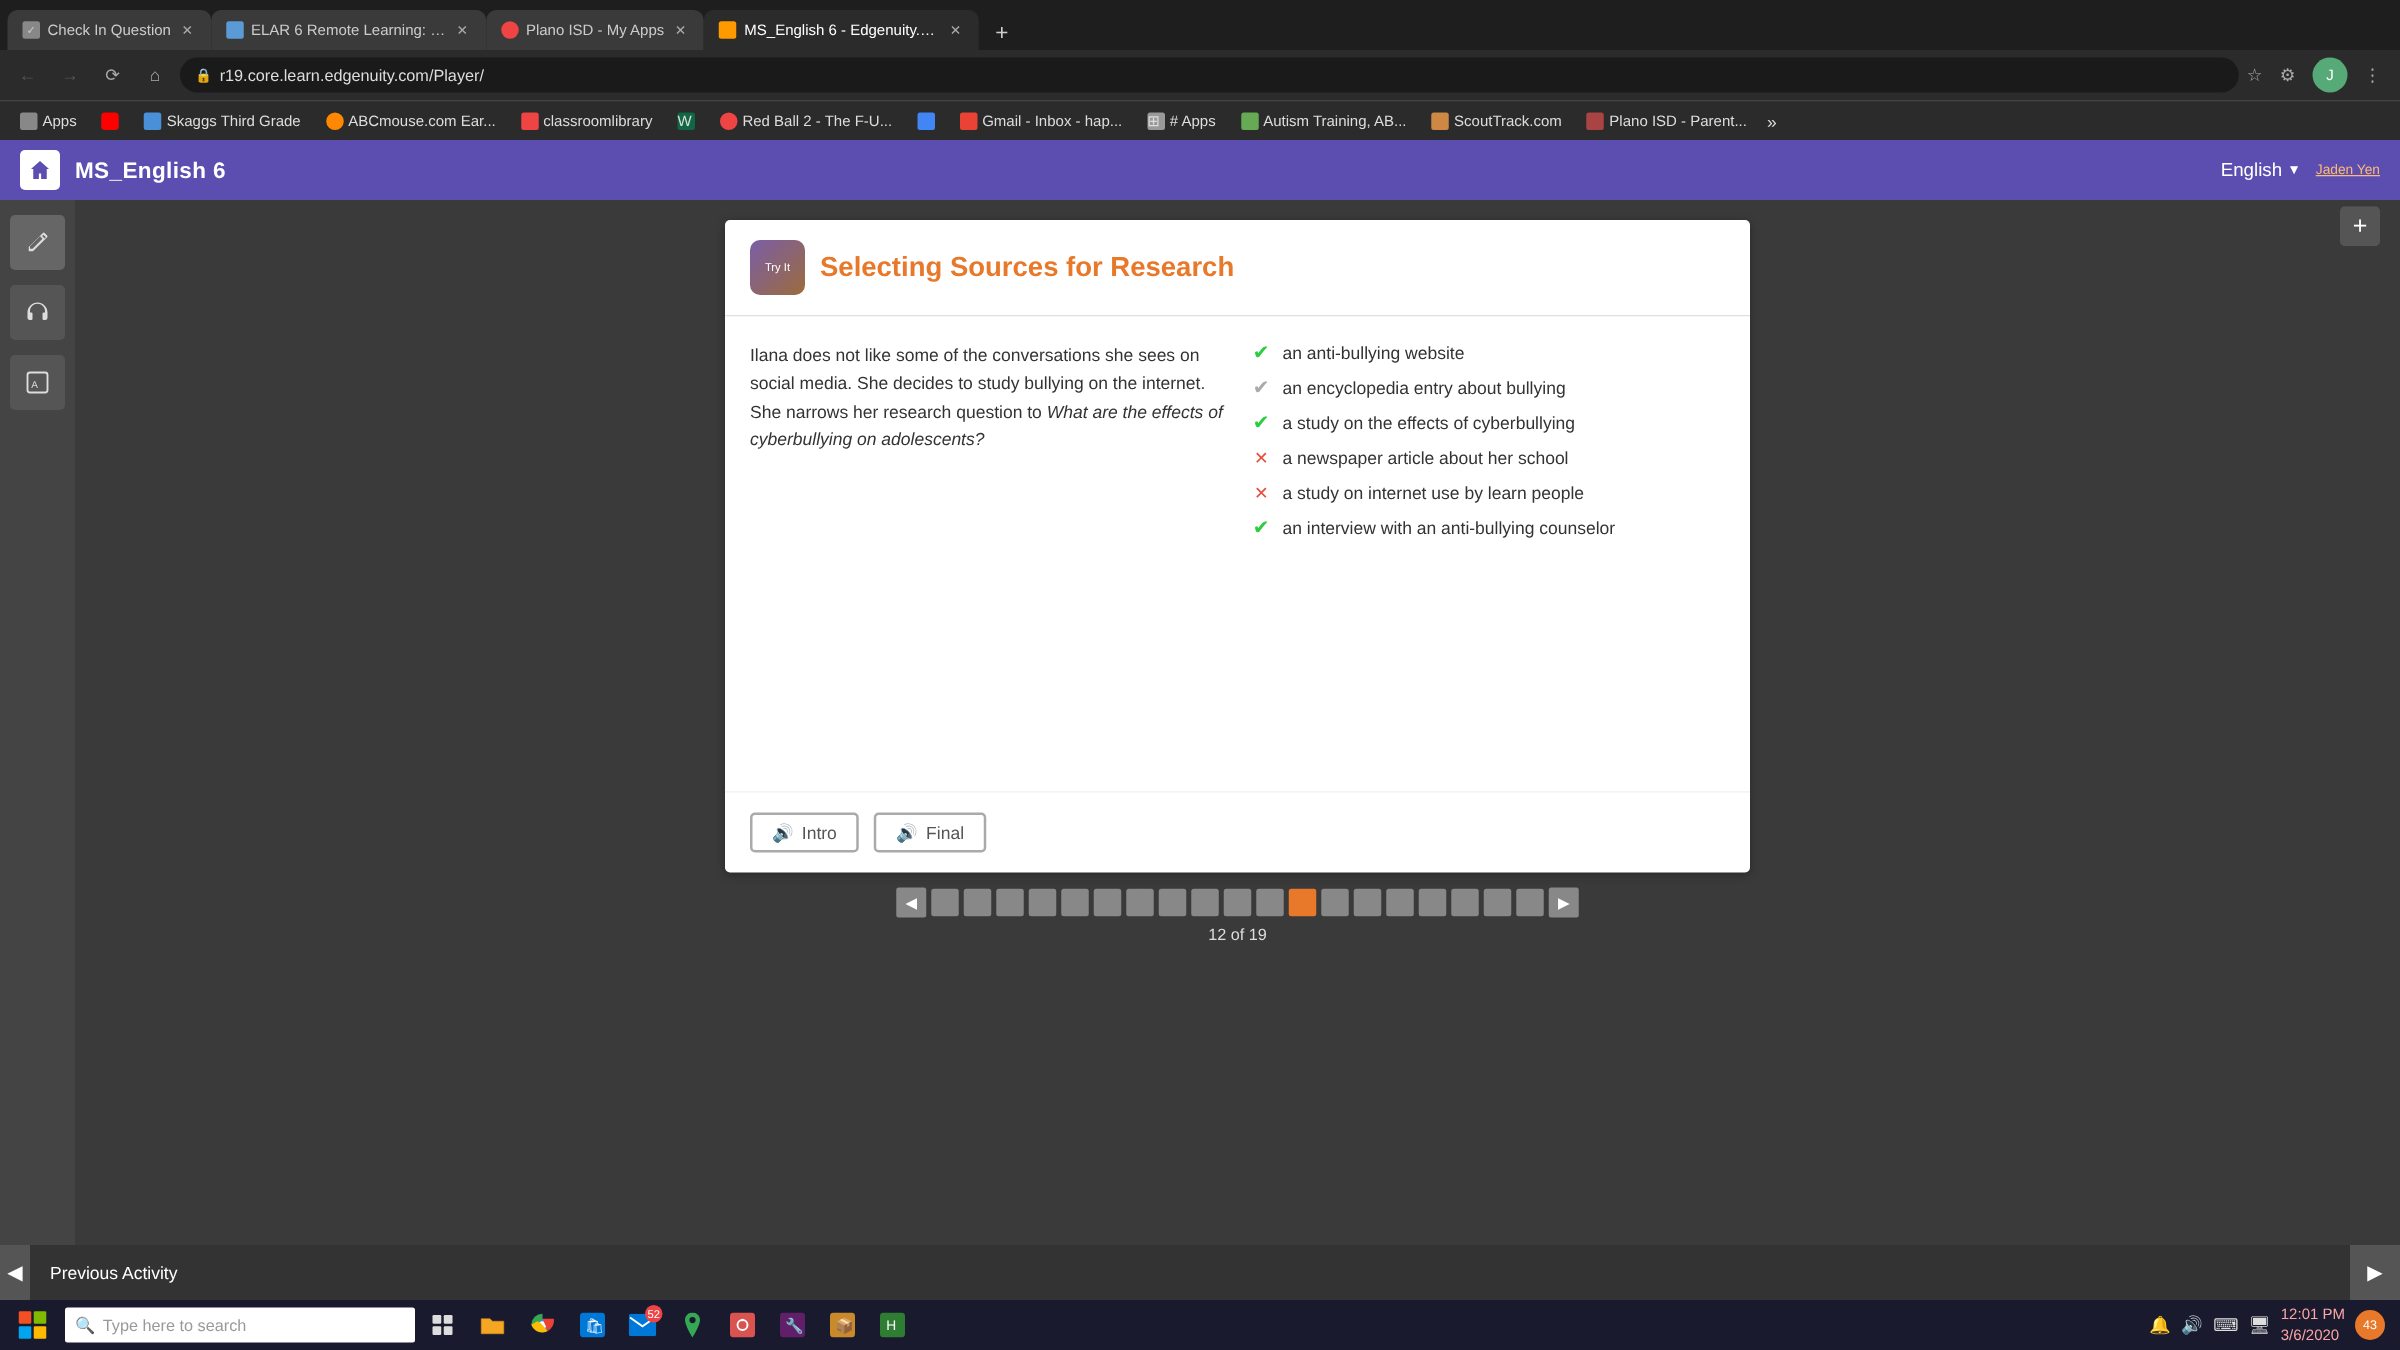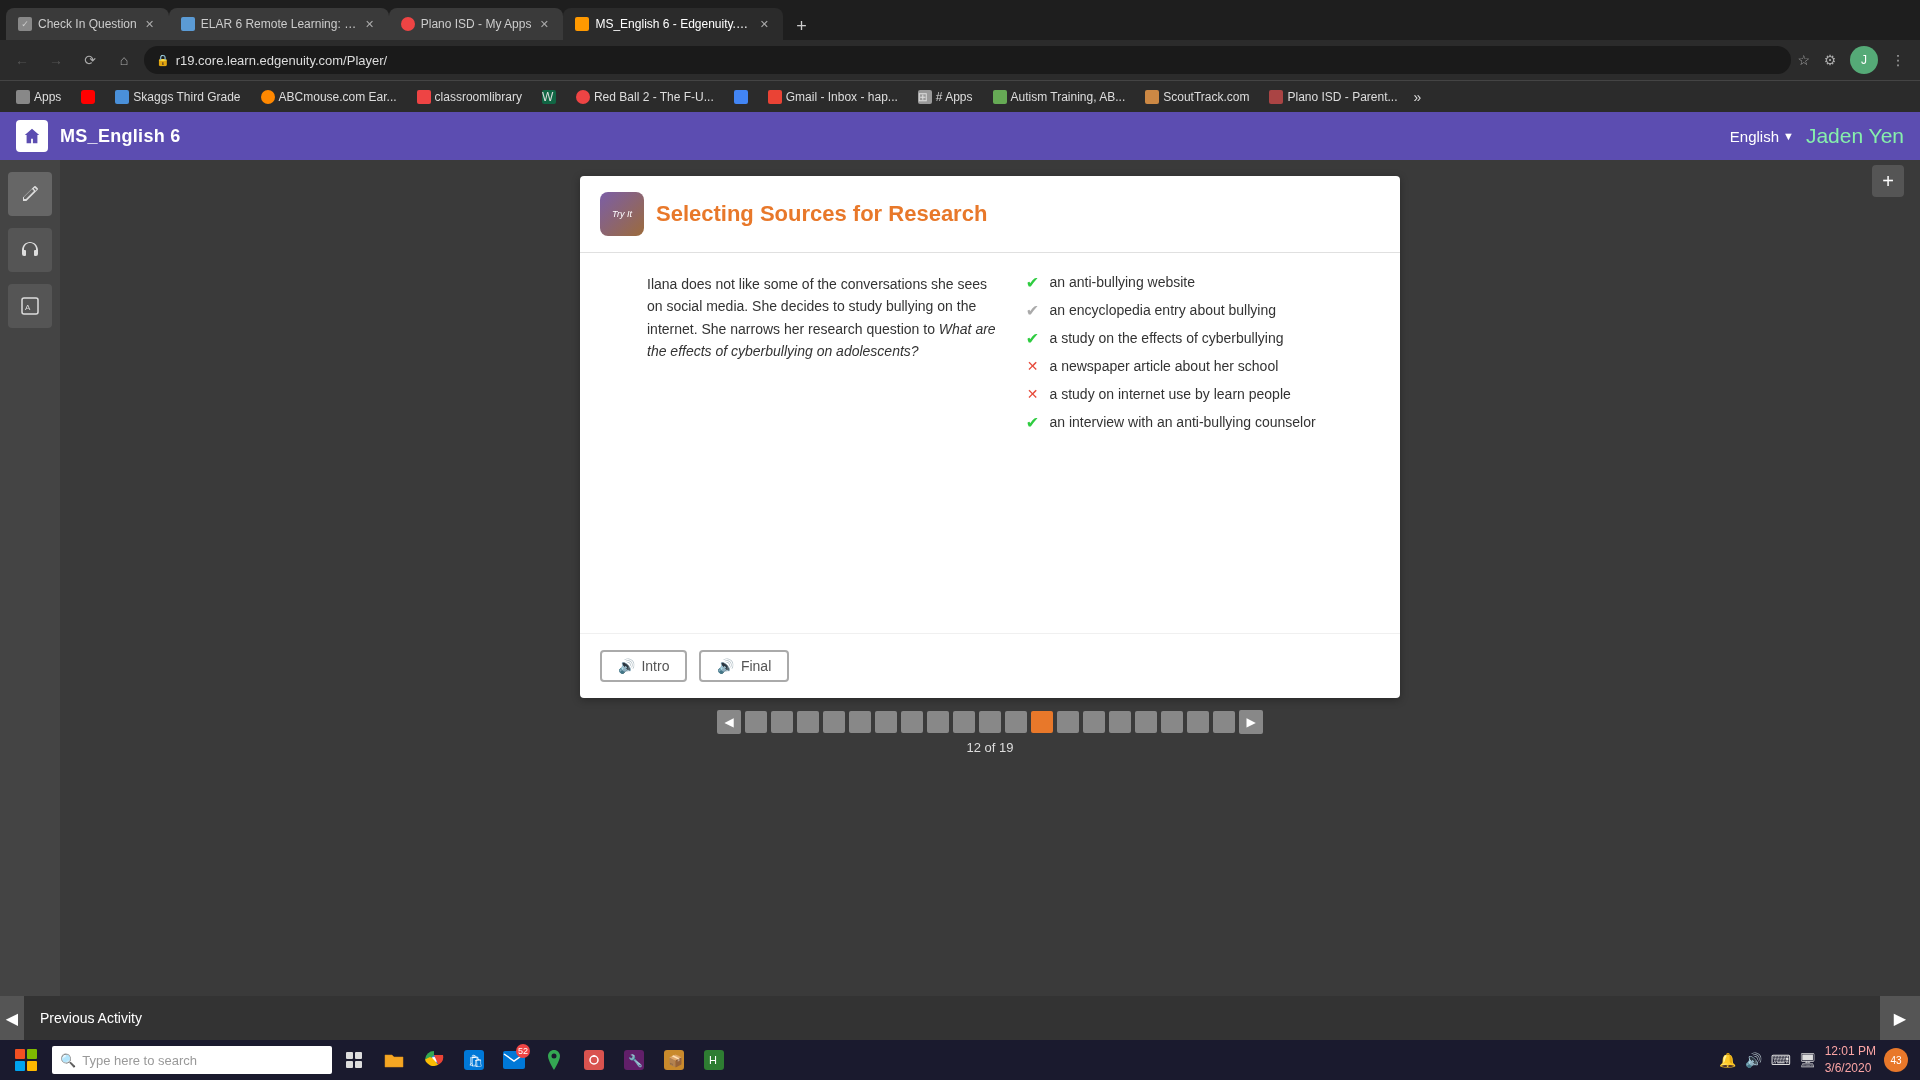--- a/index.html
+++ b/index.html
@@ -51,7 +51,7 @@
     .app-title { color: white; font-size: 18px; font-weight: 600; letter-spacing: 0.3px; }
     .app-header-right { margin-left: auto; display: flex; align-items: center; gap: 12px; }
     .lang-selector { color: white; font-size: 15px; display: flex; align-items: center; gap: 4px; cursor: pointer; }
-    .user-name { color: #86efac; font-size: 21px; font-weight: 500; }
+    .user-name { color: #fdba74; font-size: 11px; font-weight: 500; text-decoration: underline; }
 
     
     .main-layout { display: flex; height: calc(1080px - 40px - 40px - 32px - 48px - 44px - 40px); background: #3a3a3a; }

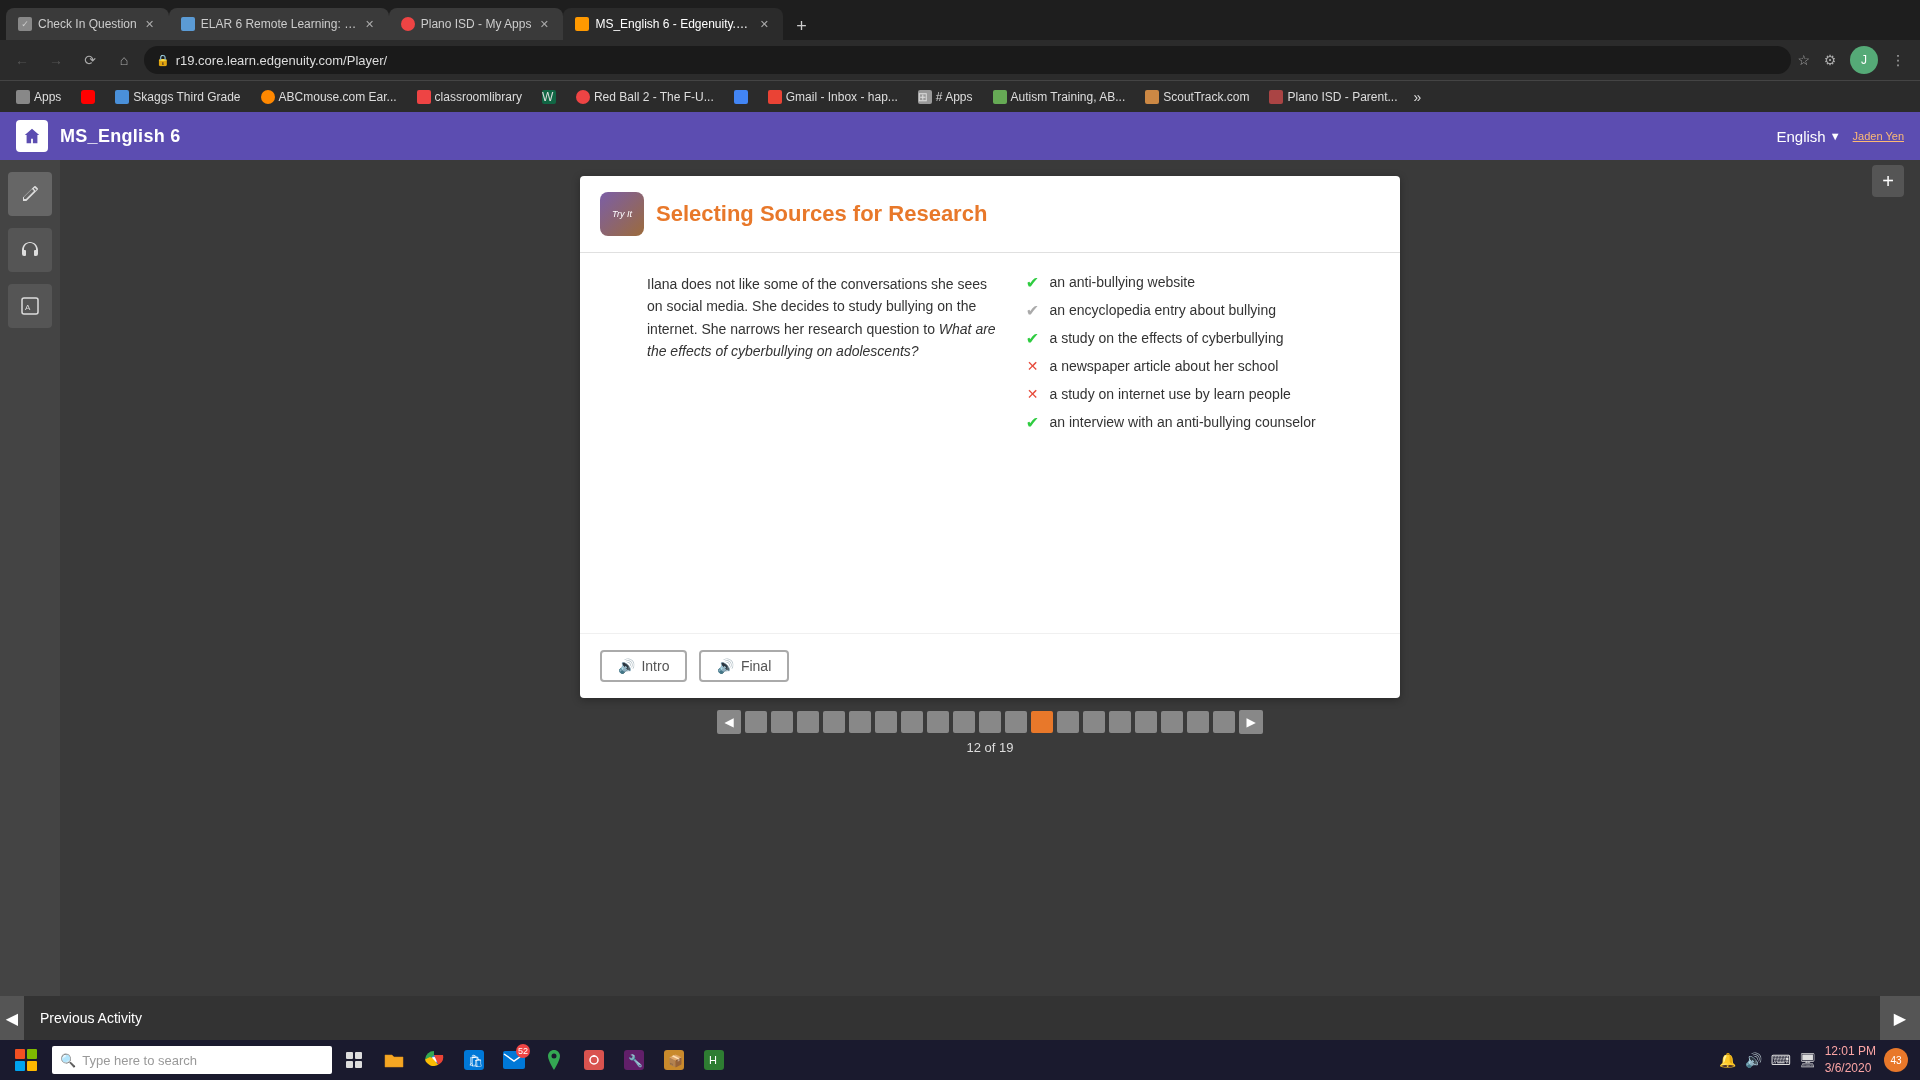--- a/index.html
+++ b/index.html
@@ -67,7 +67,7 @@
     
     .question-card { background: white; border-radius: 4px; width: 820px; box-shadow: 0 2px 8px rgba(0,0,0,0.3); }
     .card-header { padding: 16px 20px; border-bottom: 1px solid #e0e0e0; display: flex; align-items: center; gap: 12px; }
-    .card-icon-img { width: 44px; height: 44px; background: linear-gradient(135deg, #7b5ea7, #9c6b3c); border-radius: 8px; display: flex; align-items: center; justify-content: center; color: white; font-size: 10px; text-align: center; font-style: italic; }
+    .card-icon-img { width: 44px; height: 44px; background: linear-gradient(135deg, #7b5ea7, #9c6b3c); border-radius: 8px; display: flex; align-items: center; justify-content: center; color: white; font-size: 10px; text-align: center; }
     .card-title { color: #e8782a; font-size: 22px; font-weight: 600; }
 
     .card-body { display: flex; padding: 20px; gap: 20px; min-height: 380px; margin-left: 47px; }

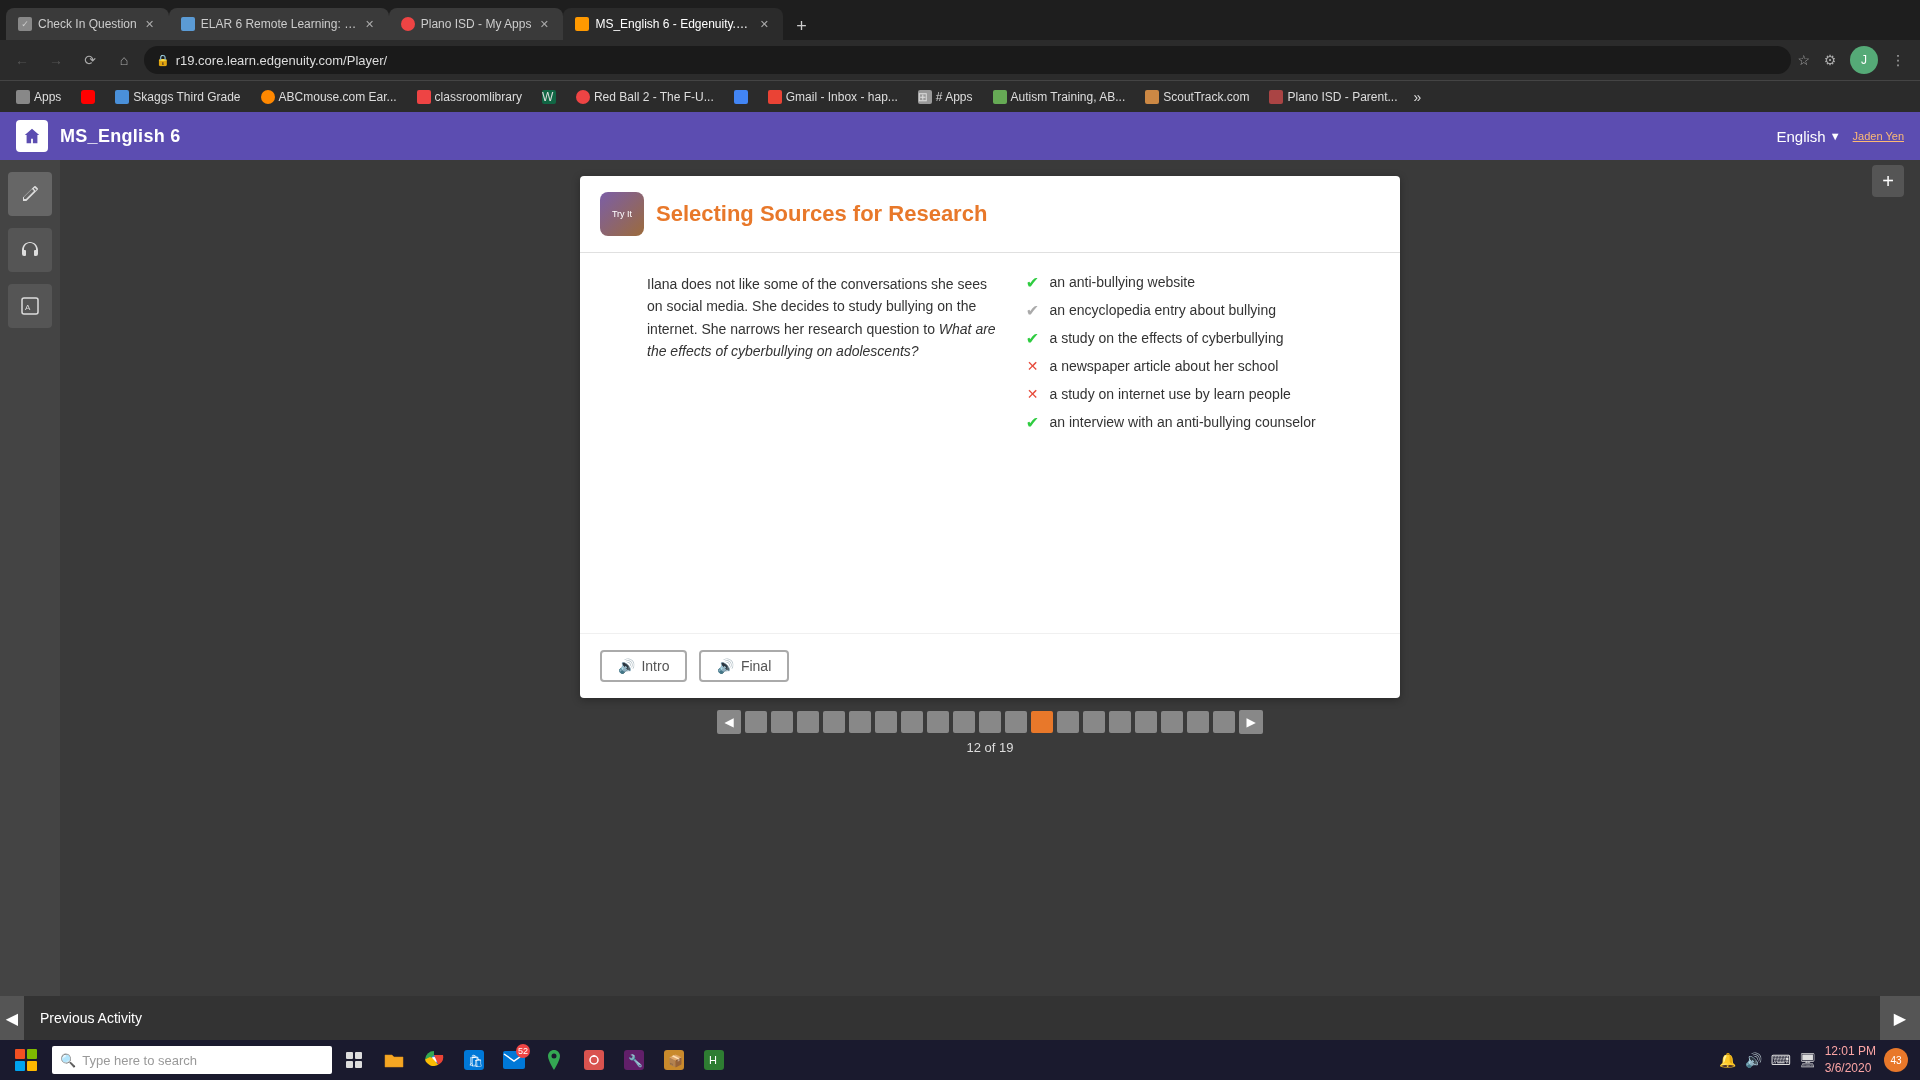--- a/index.html
+++ b/index.html
@@ -70,7 +70,7 @@
     .card-icon-img { width: 44px; height: 44px; background: linear-gradient(135deg, #7b5ea7, #9c6b3c); border-radius: 8px; display: flex; align-items: center; justify-content: center; color: white; font-size: 10px; text-align: center; }
     .card-title { color: #e8782a; font-size: 22px; font-weight: 600; }
 
-    .card-body { display: flex; padding: 20px; gap: 20px; min-height: 380px; margin-left: 47px; }
+    .card-body { display: flex; padding: 20px; gap: 20px; min-height: 380px; }
 
     .passage-col { flex: 1; font-size: 14px; color: #333; line-height: 1.6; }
     .passage-col p { margin-bottom: 8px; }

